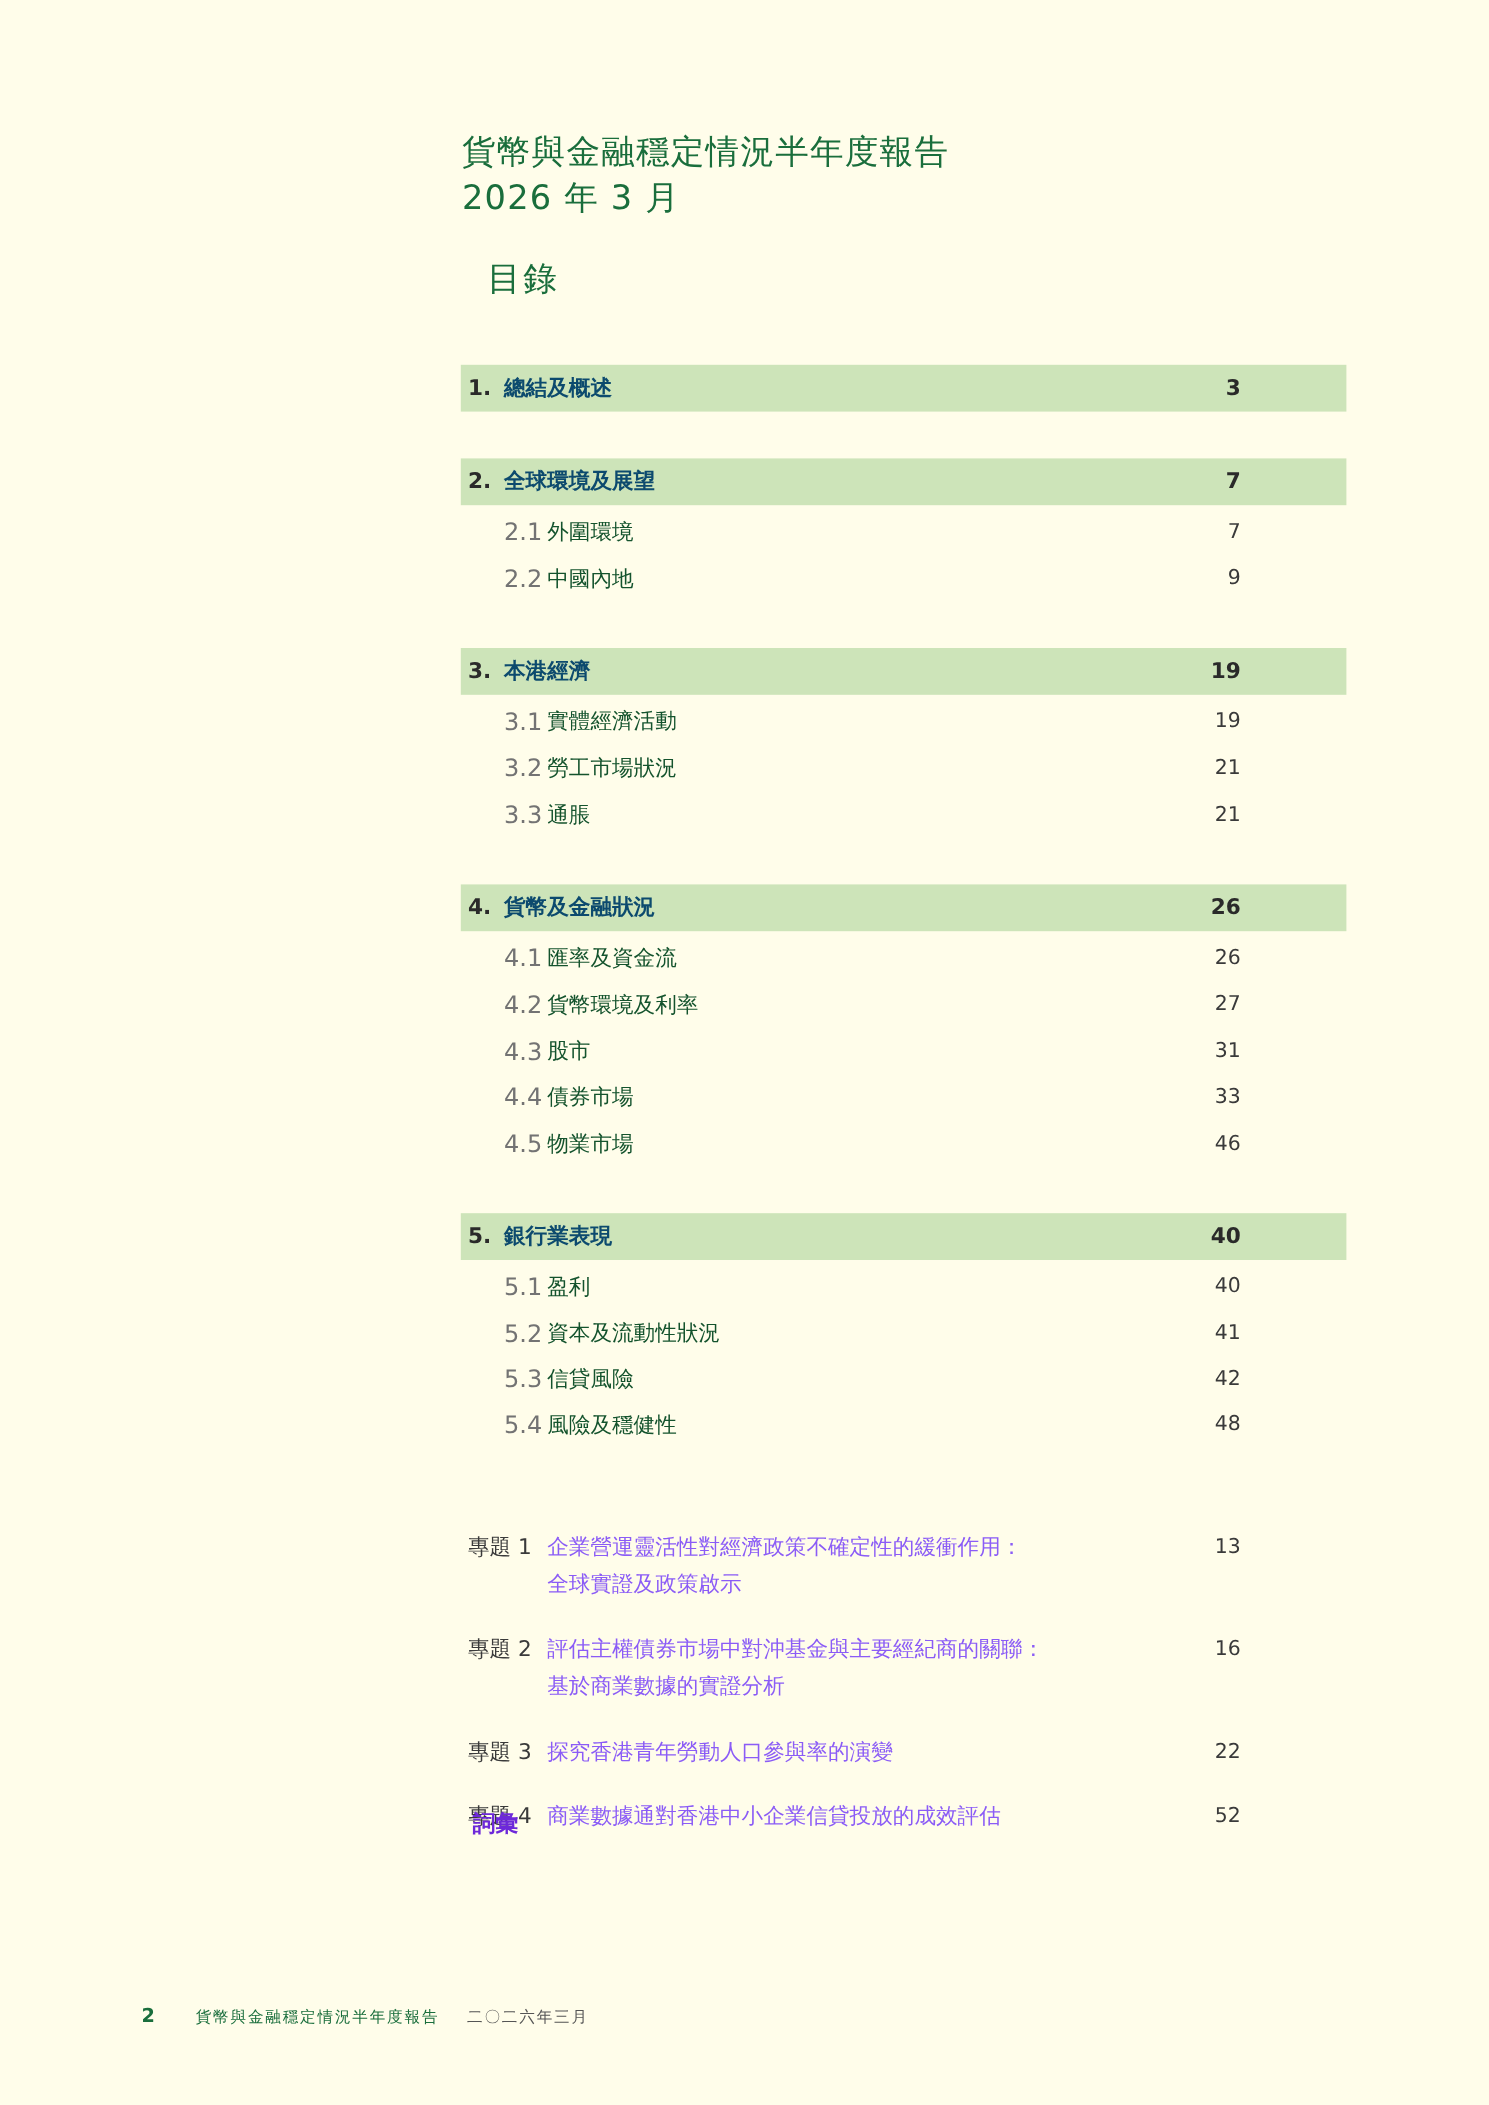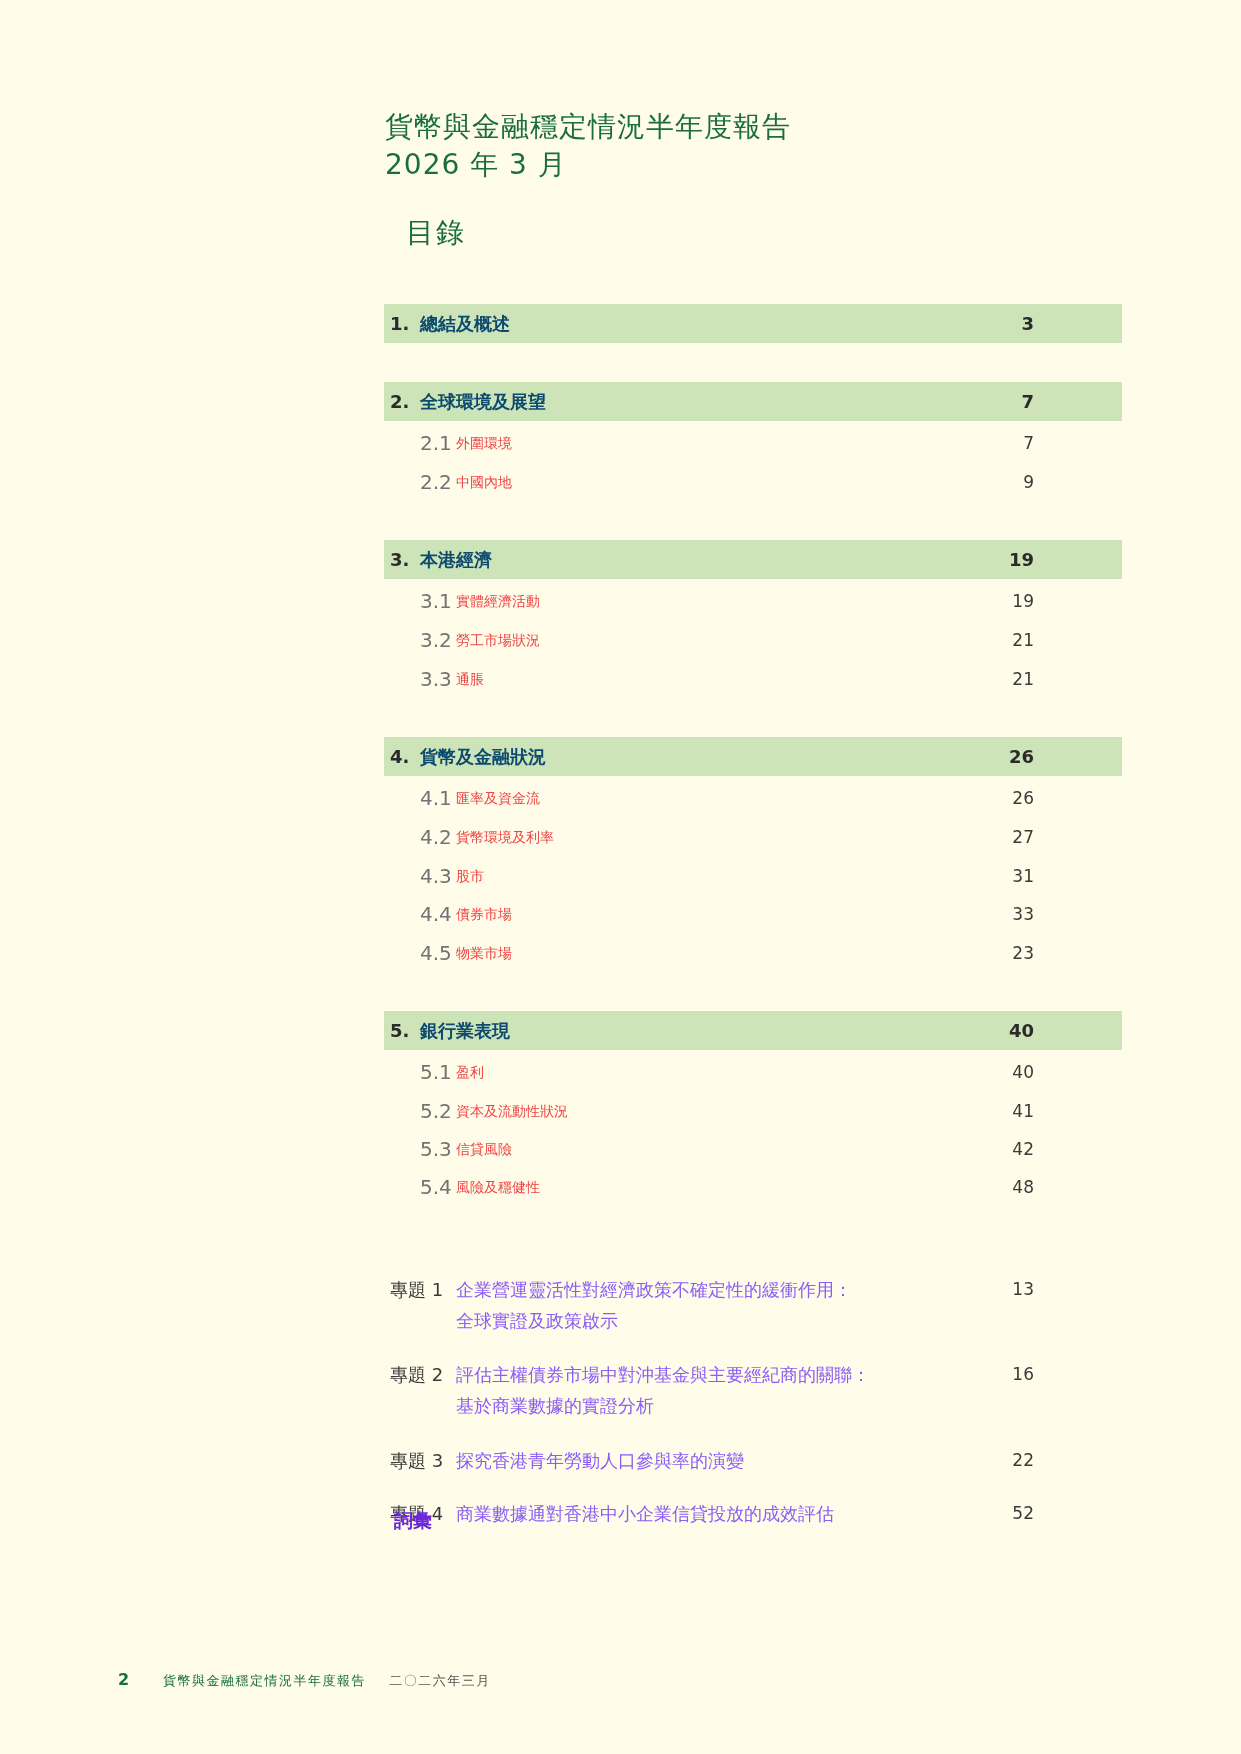--- a/index.html
+++ b/index.html
@@ -23,7 +23,7 @@
   .band .page { font-weight: bold; }
 
   .sub .num { left: 36px; font-weight: normal; color: #737373; font-size: 20px; }
-  .sub .label { left: 72px; font-weight: normal; color: #ef4444; font-size: 14px; }
+  .sub .label { left: 72px; font-weight: normal; color: #14532d; font-size: 18px; }
   .sub .page { font-weight: normal; color: #3a3a3a; font-size: 17px; }
 
   .feature { position: absolute; left: 384px; width: 738px; margin-top: 48px; }

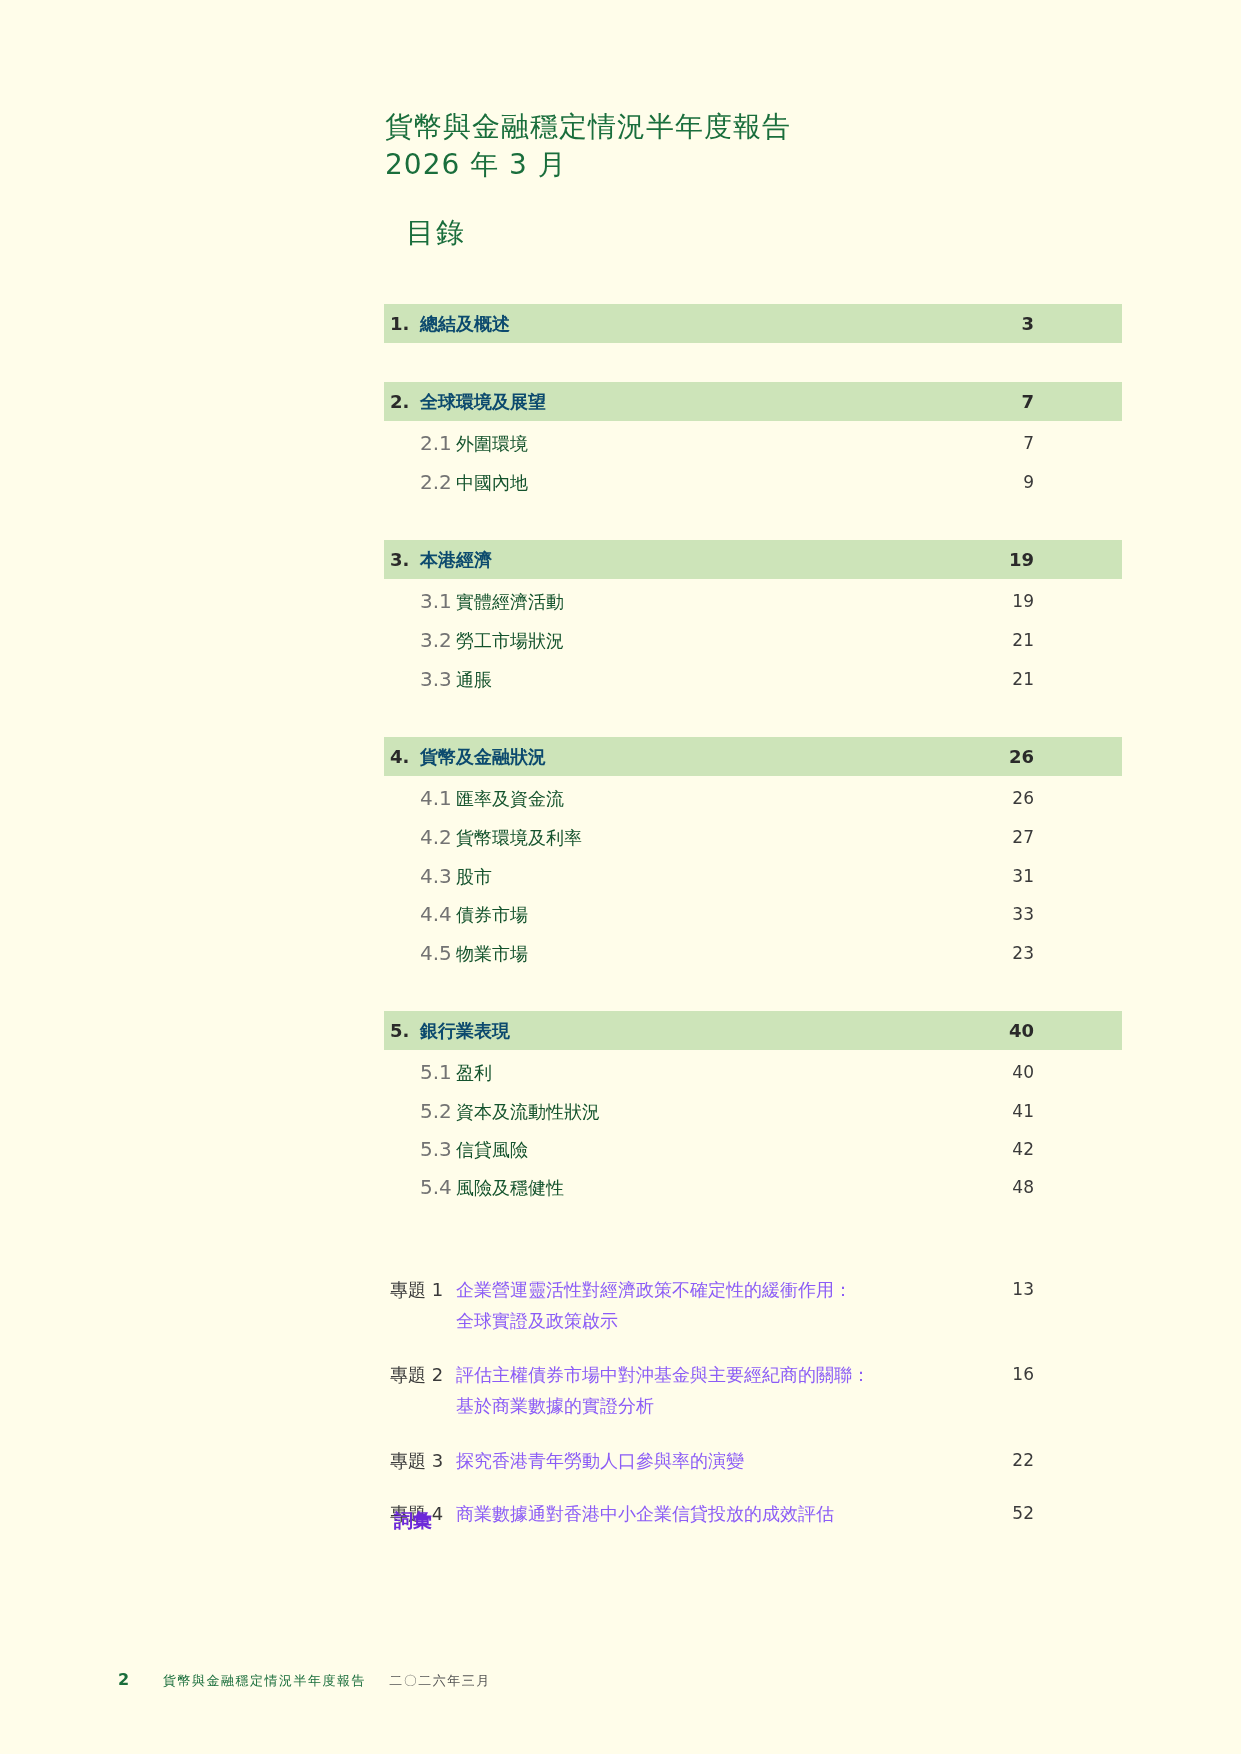--- a/index.html
+++ b/index.html
@@ -120,7 +120,7 @@
 <div class="row sub" style="top:934px">
   <span class="num">4.5</span>
   <span class="label">物業市場</span>
-  <span class="page">23</span>
+  <span class="page">46</span>
 </div>
 
 <div class="row band" style="top:1011px">

